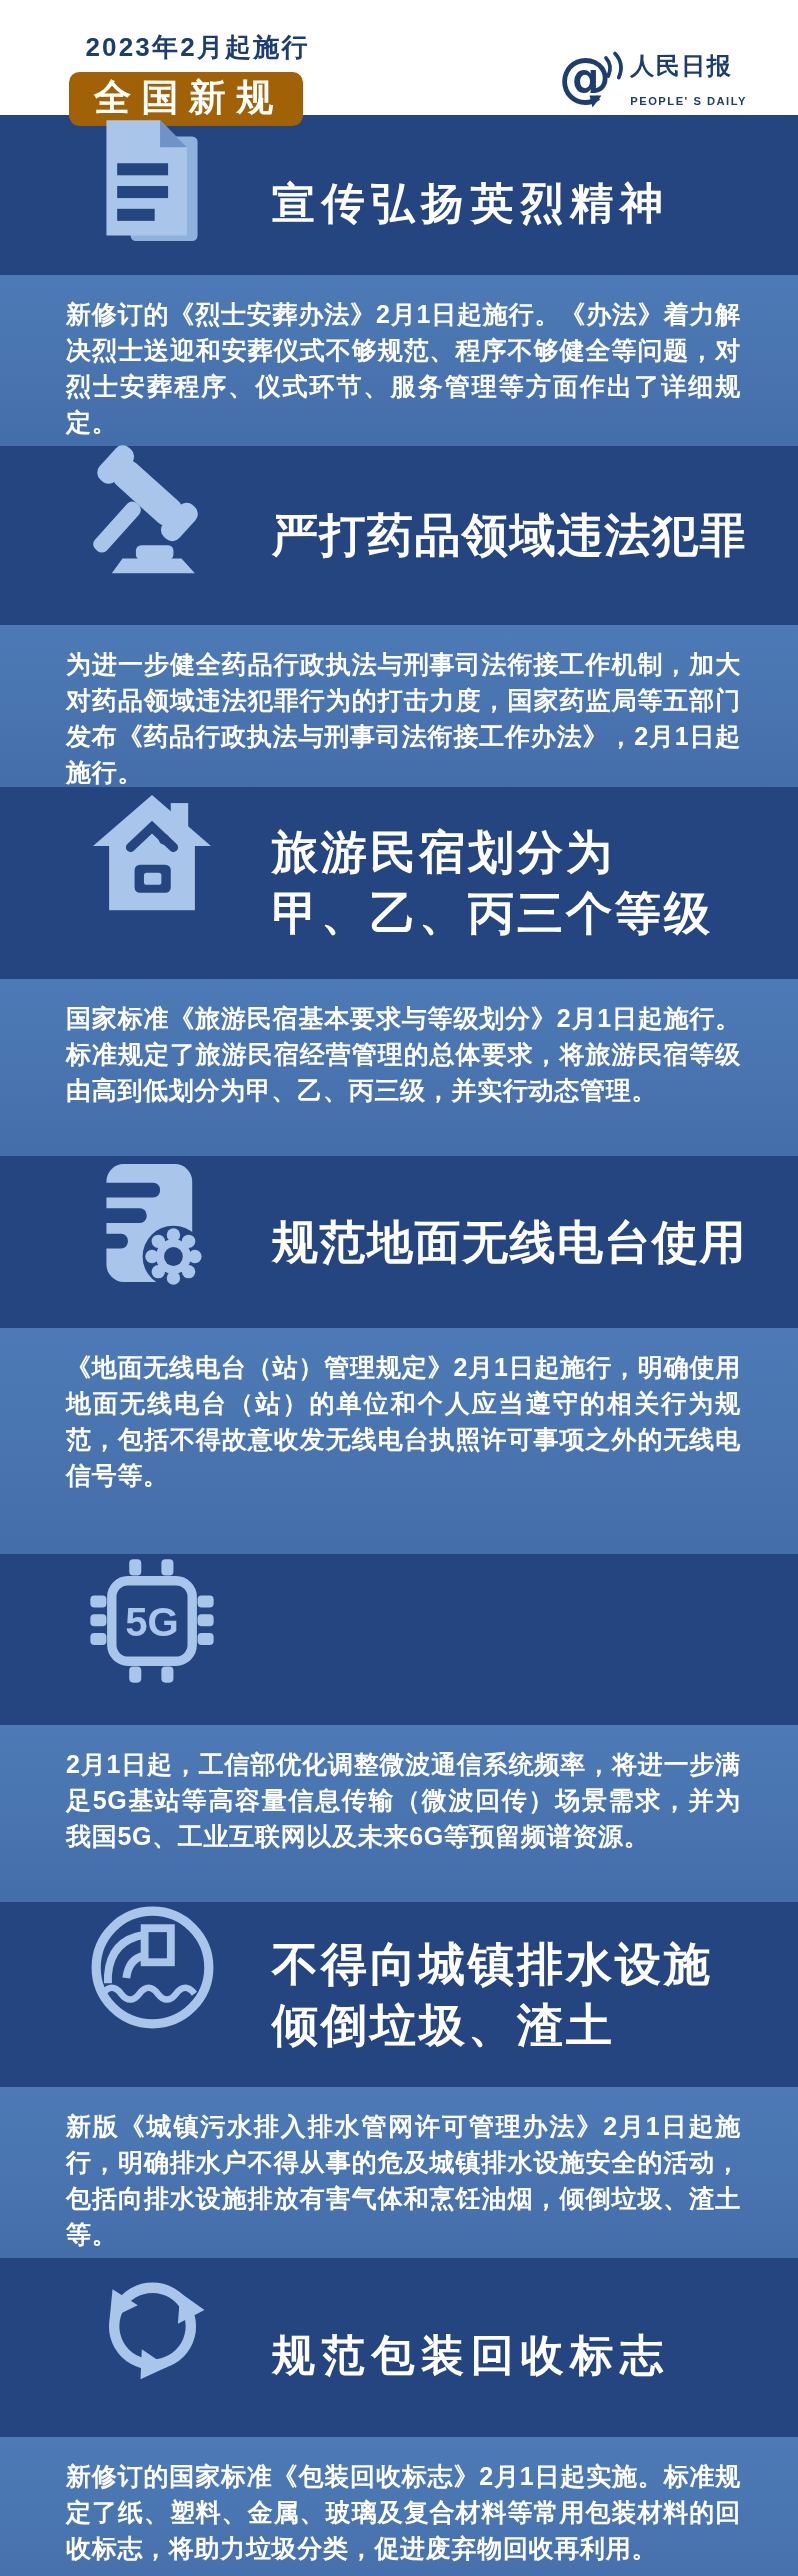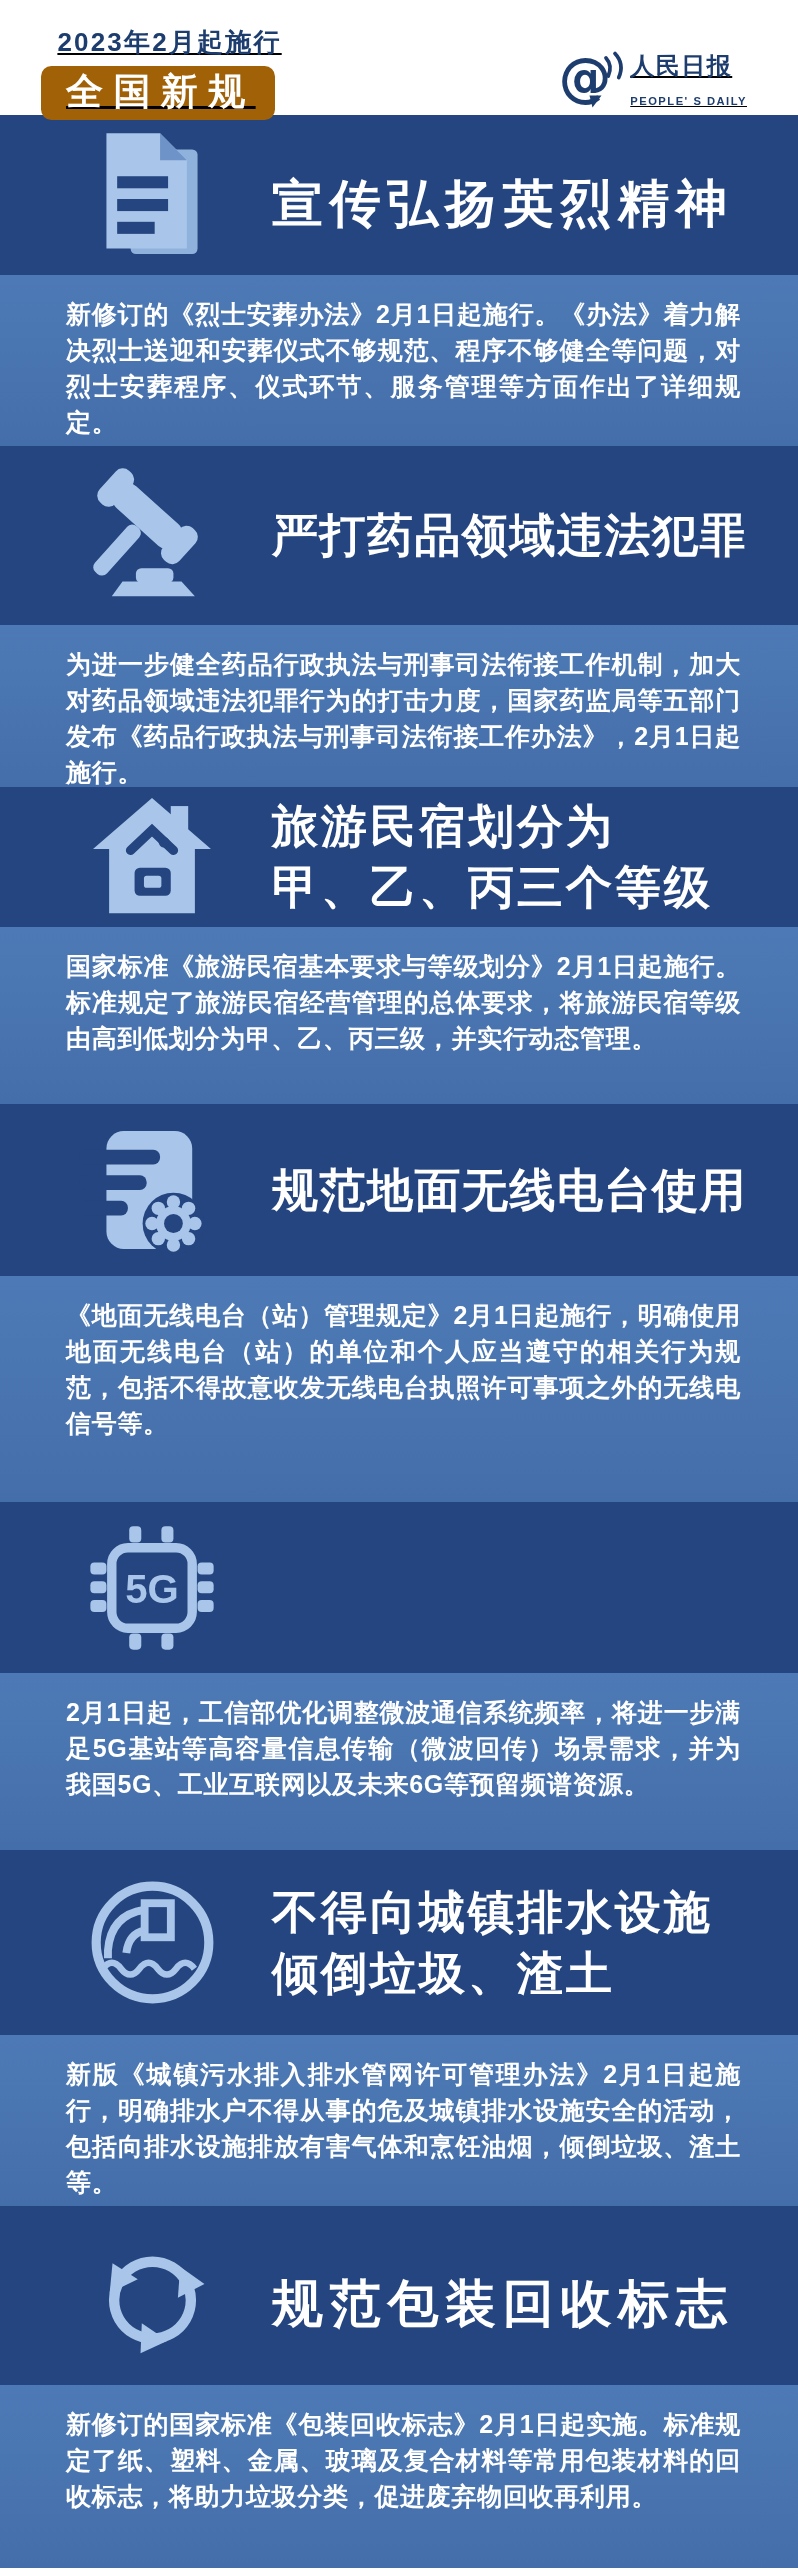--- a/index.html
+++ b/index.html
@@ -14,8 +14,8 @@
   
   .top{
     height:115px;
-    display:flex;justify-content:space-between;align-items:center;
-    padding:0 52px 0 41px;box-sizing:border-box;text-decoration:underline;
+    display:flex;justify-content:space-between;align-items:flex-start;
+    padding:0 52px 0 69px;box-sizing:border-box;
   }
   .top-left{display:flex;flex-direction:column;align-items:flex-start;}
   .issued-label{

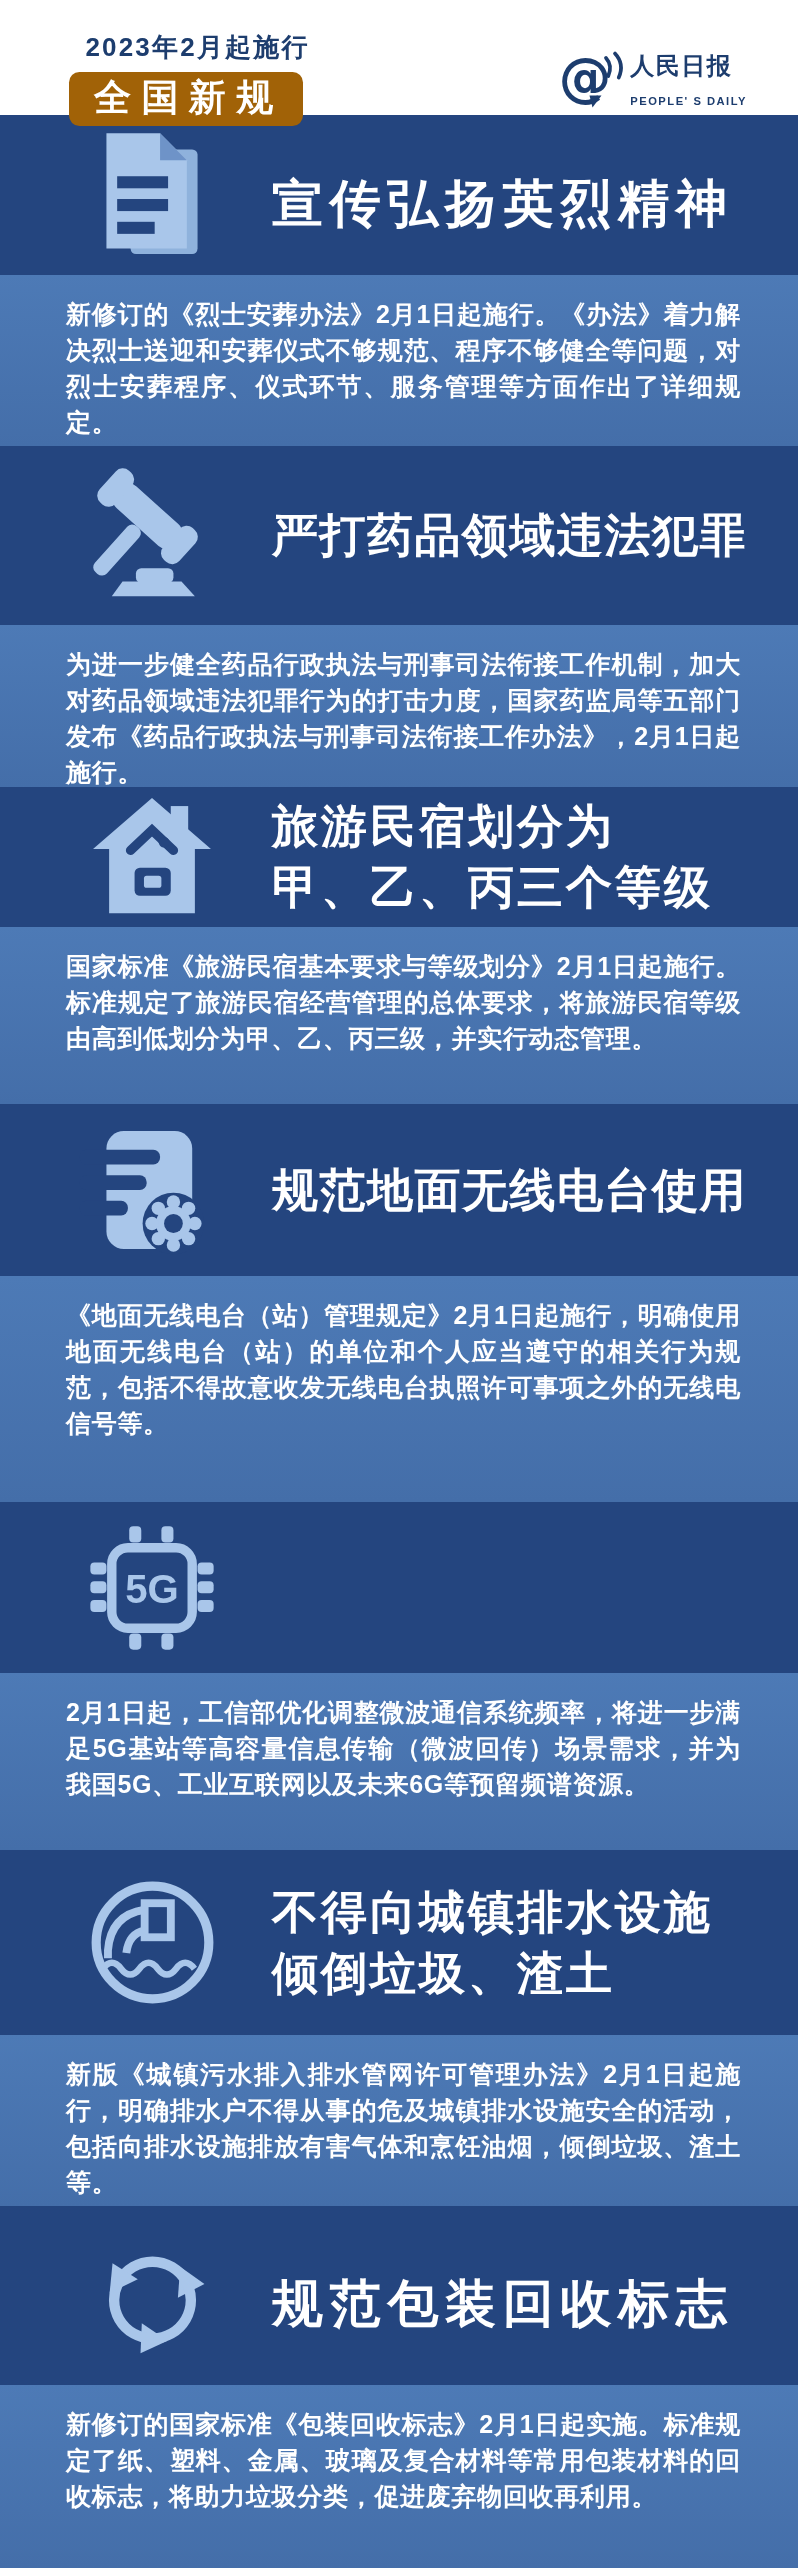--- a/index.html
+++ b/index.html
@@ -53,7 +53,7 @@
   }
   .title-line{display:block;font-size:46px;letter-spacing:1.5px;line-height:61px;white-space:nowrap;}
   .title-line:empty{display:none;}
-  .t-big .title-line{font-size:51px;letter-spacing:6.7px;margin-top:16px;}
+  .t-big .title-line{font-size:43px;letter-spacing:6.7px;margin-top:16px;}
   .t-two .title-line{font-size:46px;letter-spacing:3px;}
   .bd{
     background:linear-gradient(180deg,#4d7ab6 0%,#446ea9 100%);

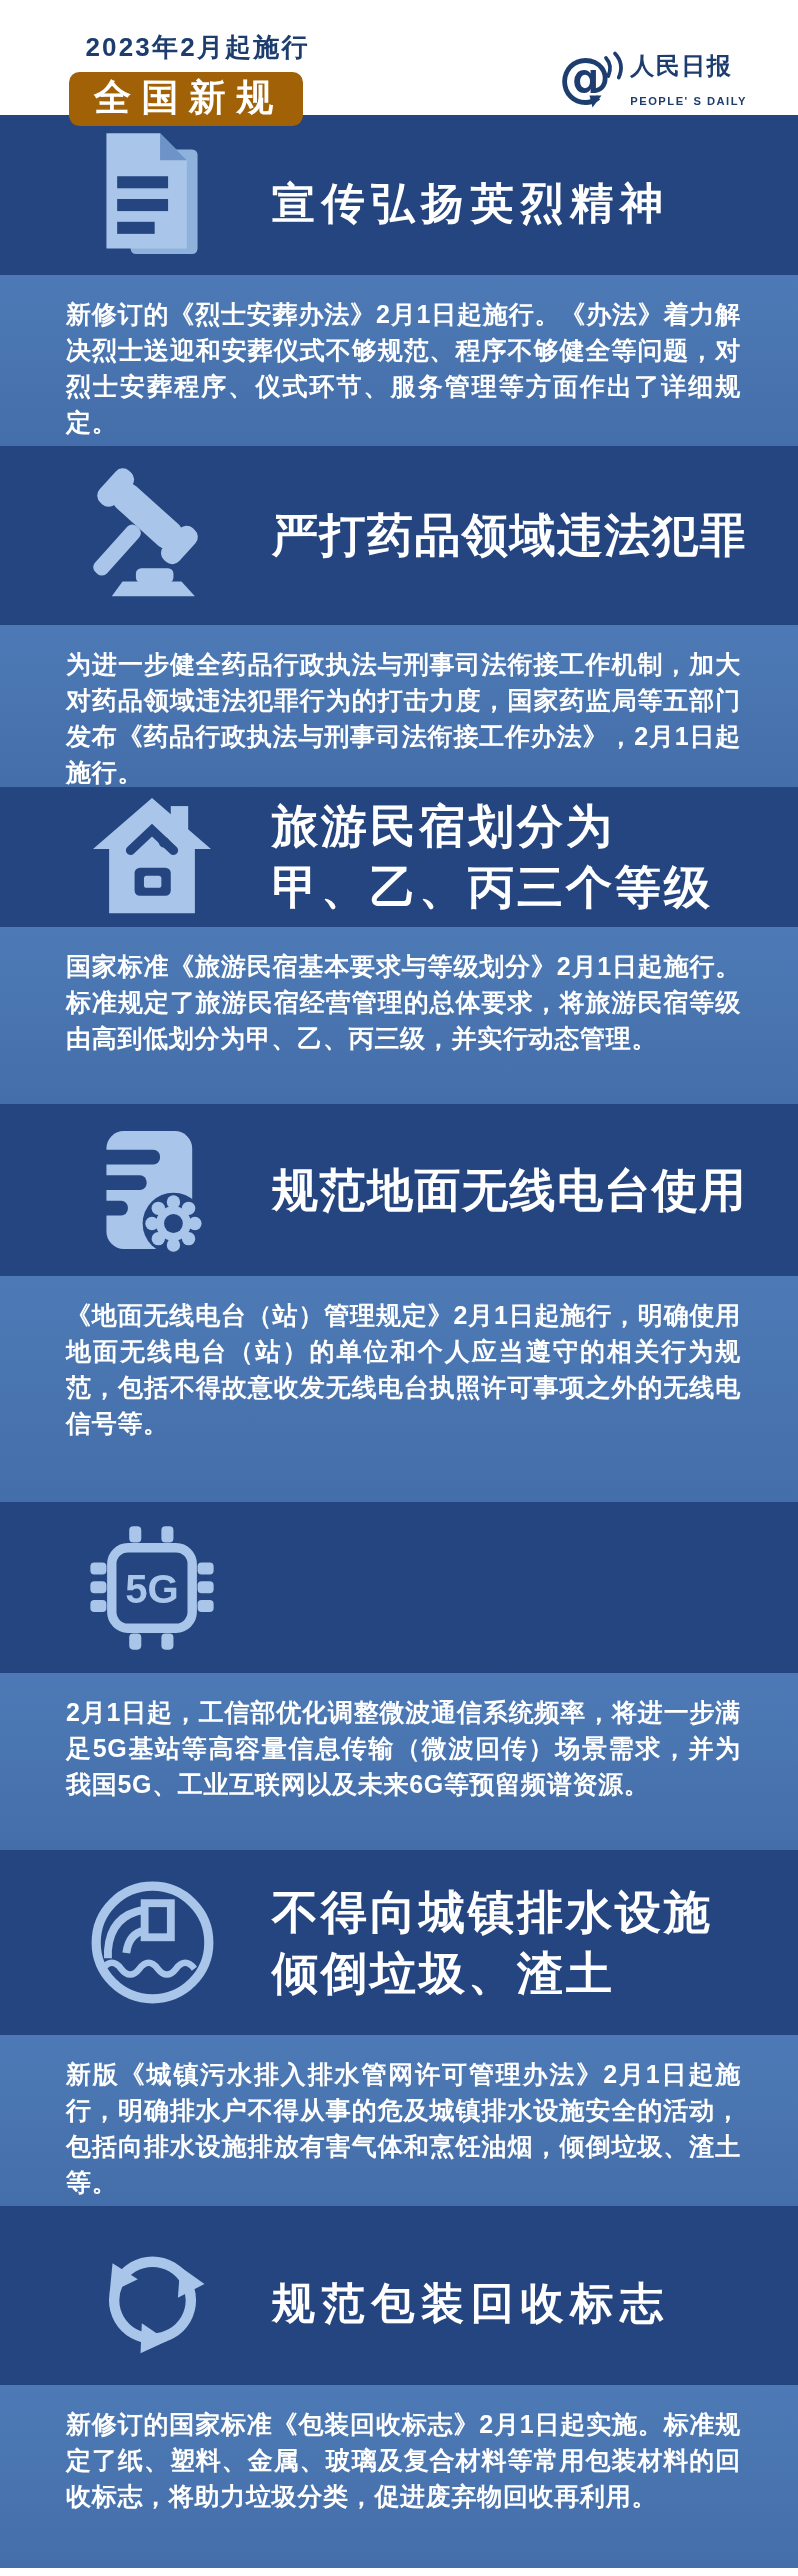--- a/index.html
+++ b/index.html
@@ -69,7 +69,7 @@
   
   .s1 .hd{height:160px}.s1 .bd{height:171px}
   .s2 .hd{height:179px}.s2 .bd{height:162px}
-  .s3 .hd{height:140px}.s3 .bd{height:177px}
+  .s3 .hd{height:192px}.s3 .bd{height:177px}
   .s4 .hd{height:172px}.s4 .bd{height:226px}
   .s5 .hd{height:171px}.s5 .bd{height:177px}
   .s6 .hd{height:185px}.s6 .bd{height:171px}

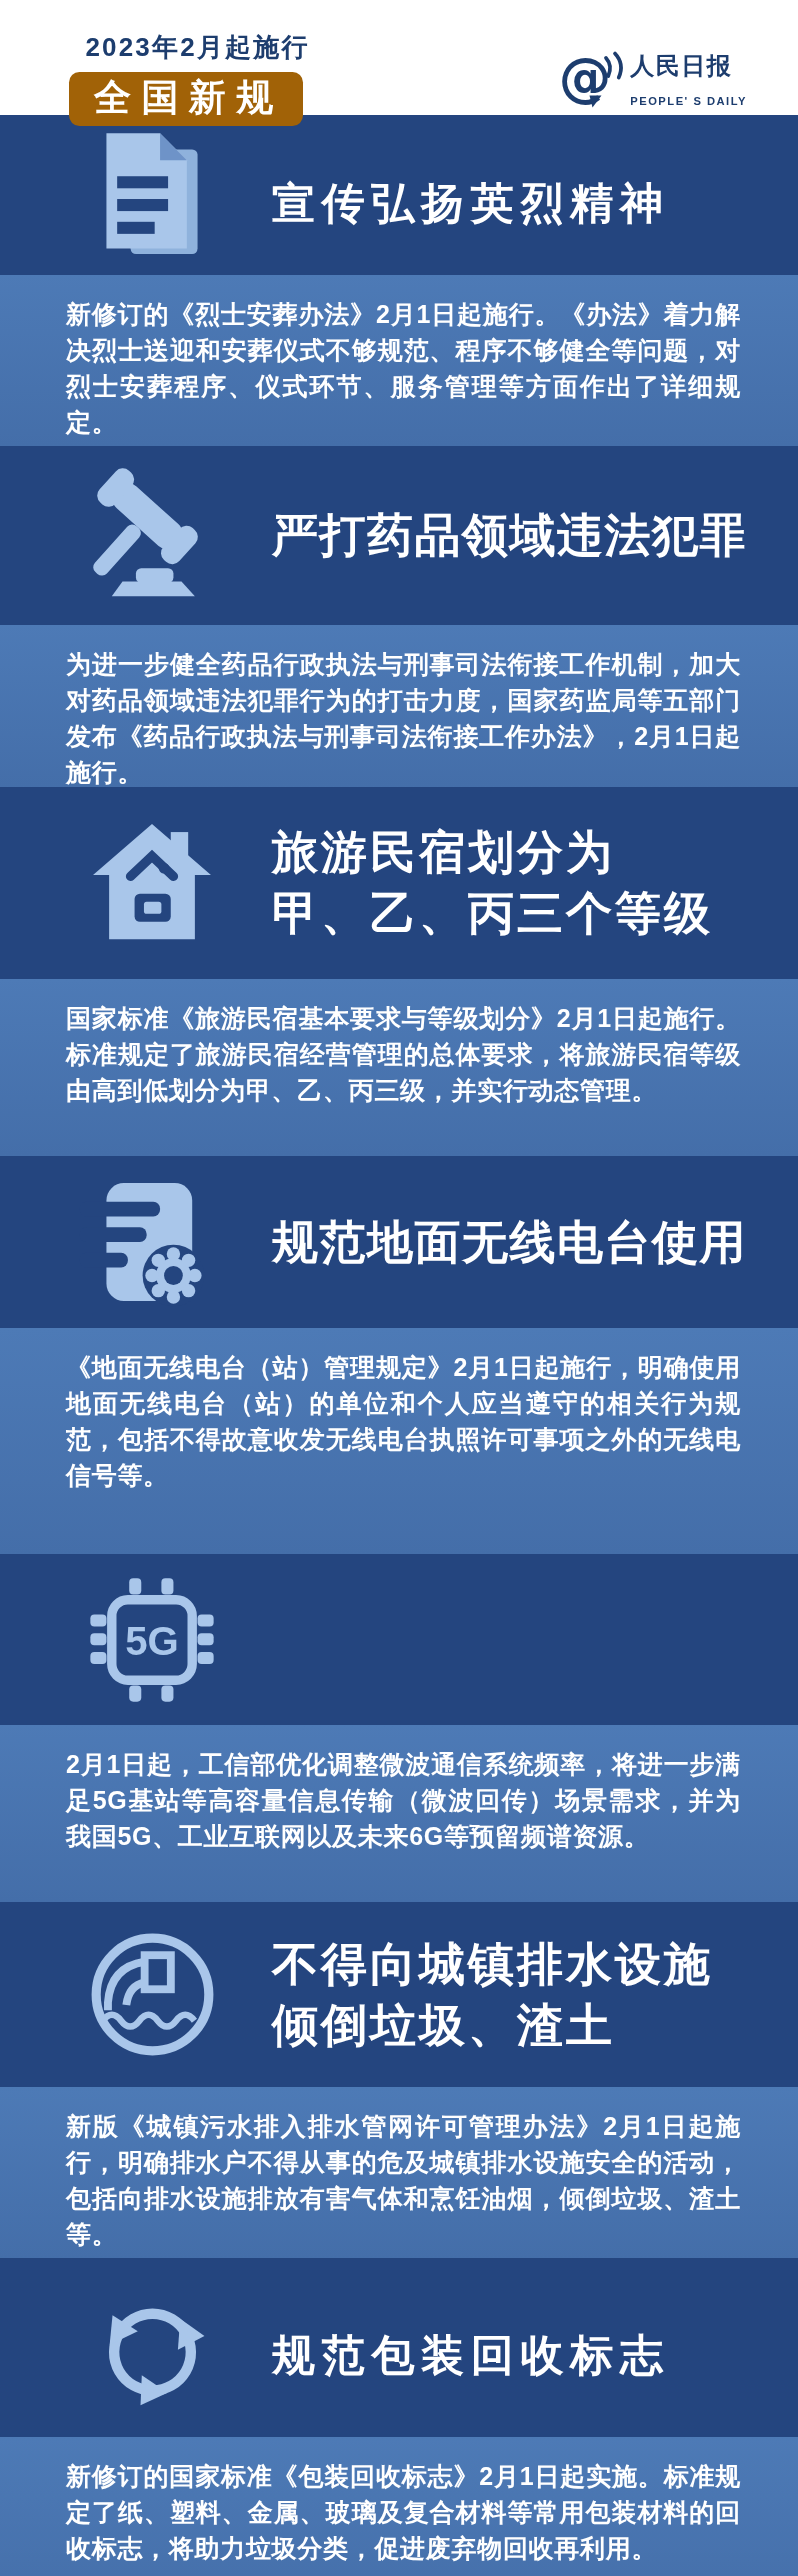--- a/index.html
+++ b/index.html
@@ -43,7 +43,7 @@
   }
   .icon-box{
     width:156px;min-width:156px;height:100%;
-    display:flex;align-items:center;justify-content:center;
+    display:flex;justify-content:center;
   }
   .icon-box svg{overflow:visible;}
   .section-title{

